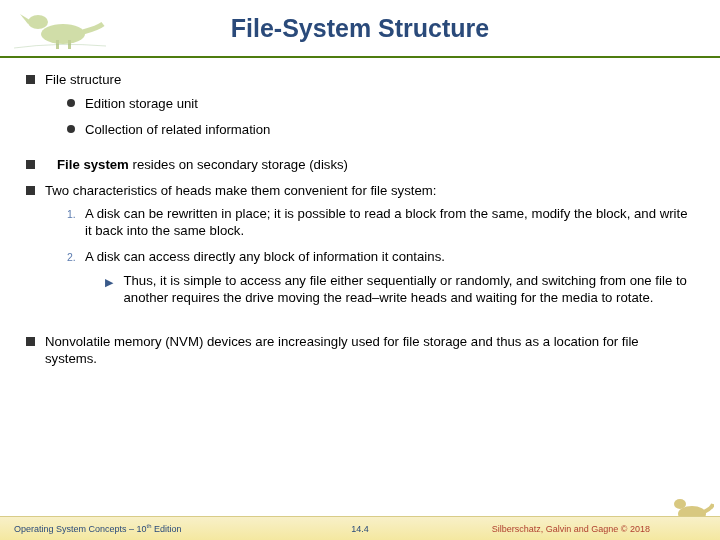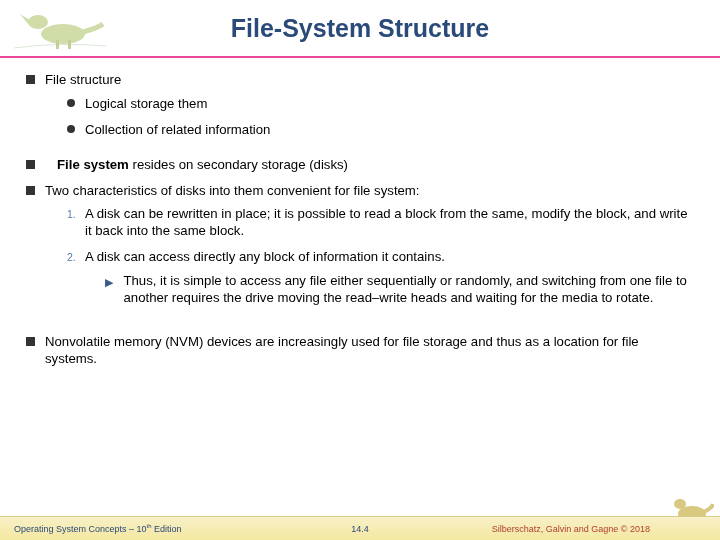--- a/index.html
+++ b/index.html
@@ -14,7 +14,7 @@
   .header {
     position: relative;
     height: 58px;
-    border-bottom: 2px solid #ec4899;
+    border-bottom: 2px solid #4d7c0f;
   }
   .dino-left {
     position: absolute;

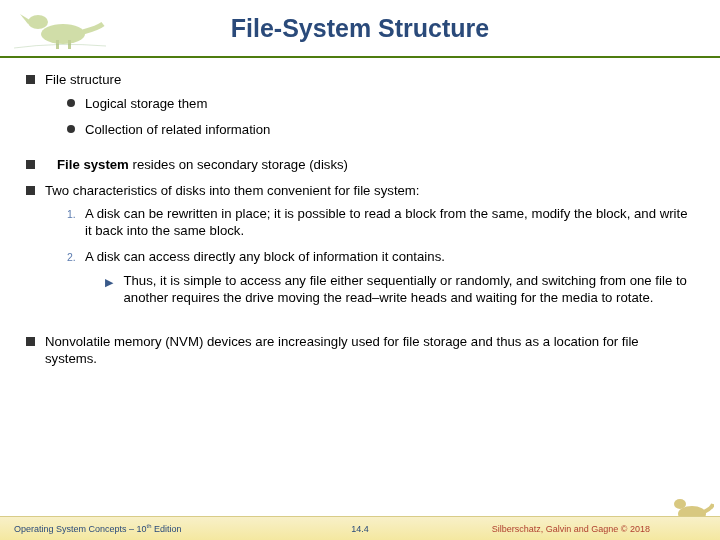--- a/index.html
+++ b/index.html
@@ -104,7 +104,7 @@
       <div class="circ-list">
         <div class="circ-item">
           <div class="circ-bullet"></div>
-          <span>Logical storage them</span>
+          <span>Edition storage unit</span>
         </div>
         <div class="circ-item">
           <div class="circ-bullet"></div>

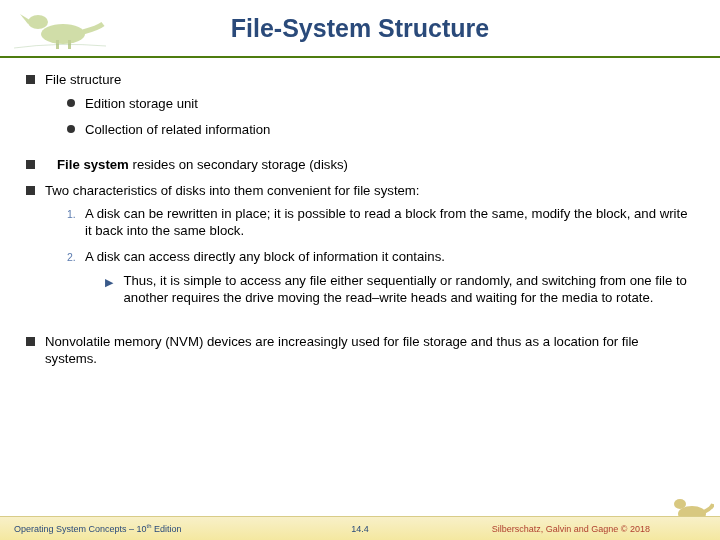--- a/index.html
+++ b/index.html
@@ -124,7 +124,7 @@
   <div class="sq-item">
     <div class="sq-bullet"></div>
     <div style="flex:1">
-      <span>Two characteristics of disks into them convenient for file system:</span>
+      <span>Two characteristics of heads make them convenient for file system:</span>
       <div class="num-list">
         <div class="num-item">
           <span class="num">1.</span>

